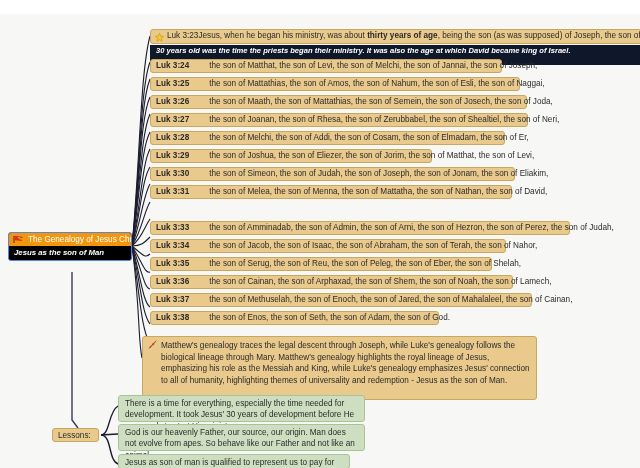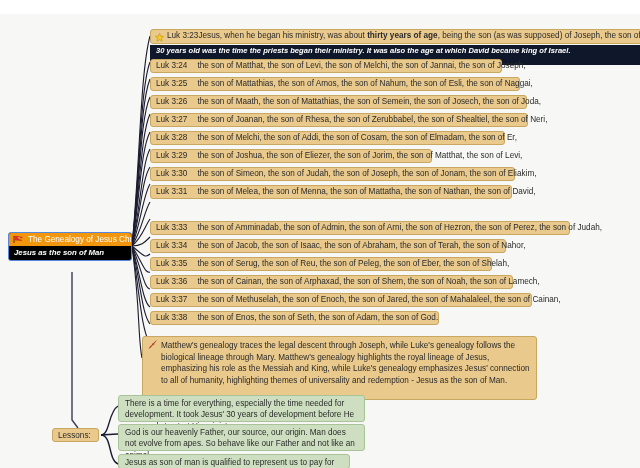--- a/index.html
+++ b/index.html
@@ -36,7 +36,7 @@
     padding:2px 5px 2px 5px;
     height:14px;
   }
-  .verse .ref{font-weight:normal;color:#2a2a2a;margin-right:10px;}
+  .verse .ref{font-weight:bold;color:#2a2a2a;margin-right:20px;}
 
   
   .verse-first{

